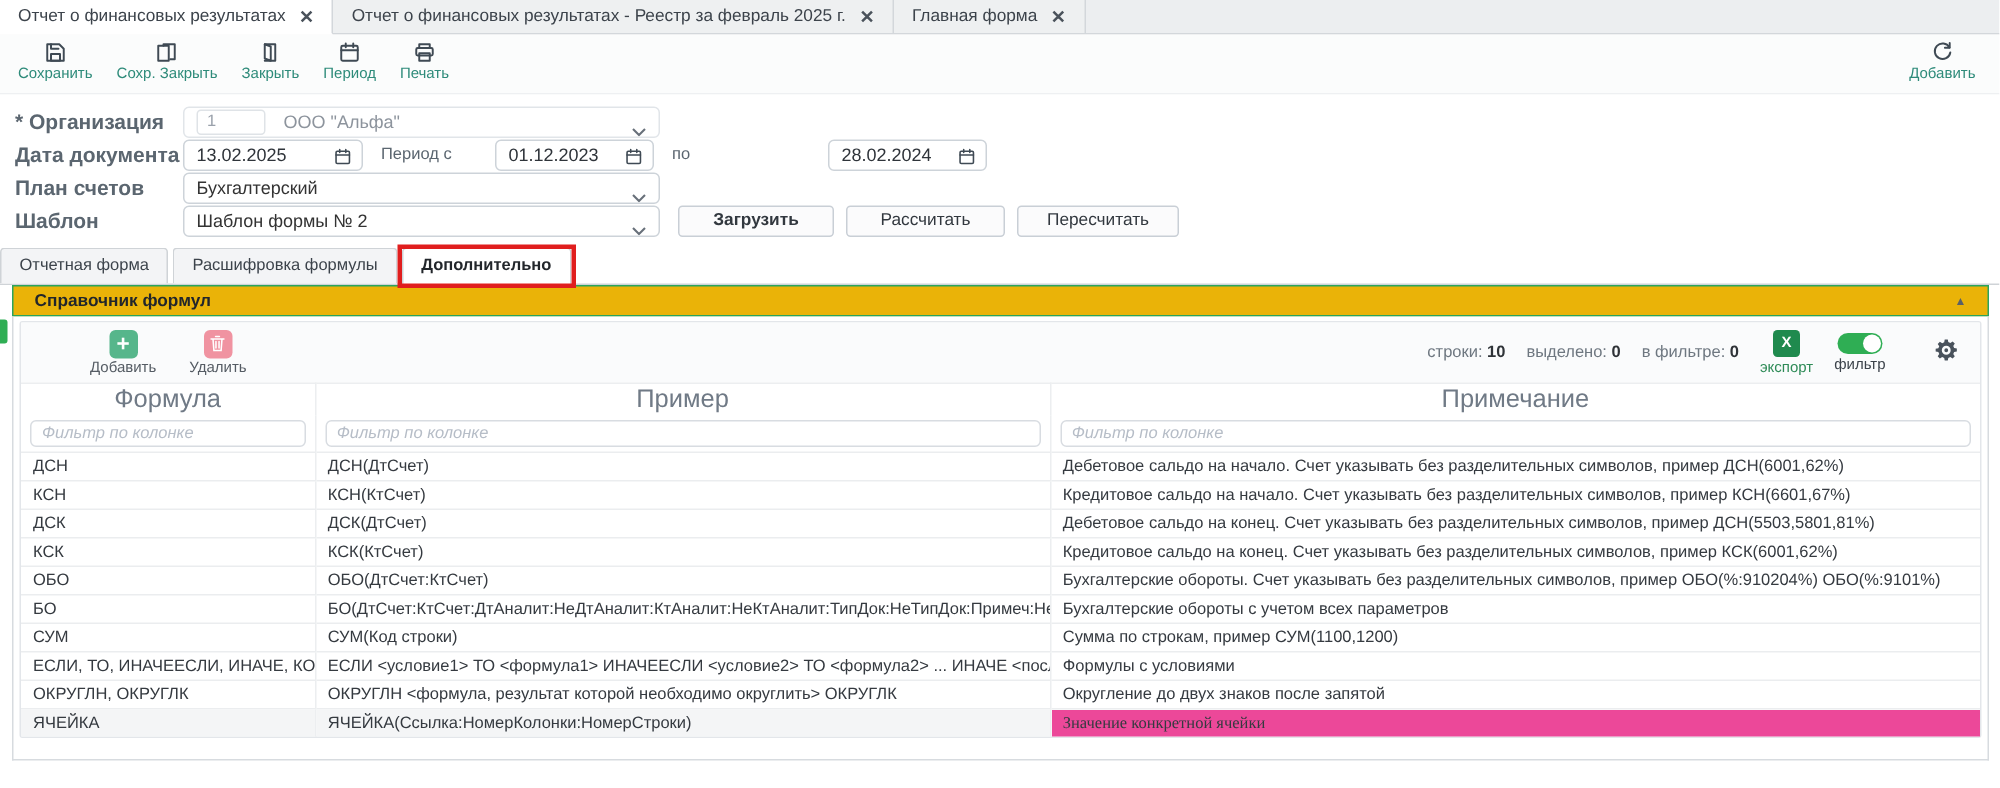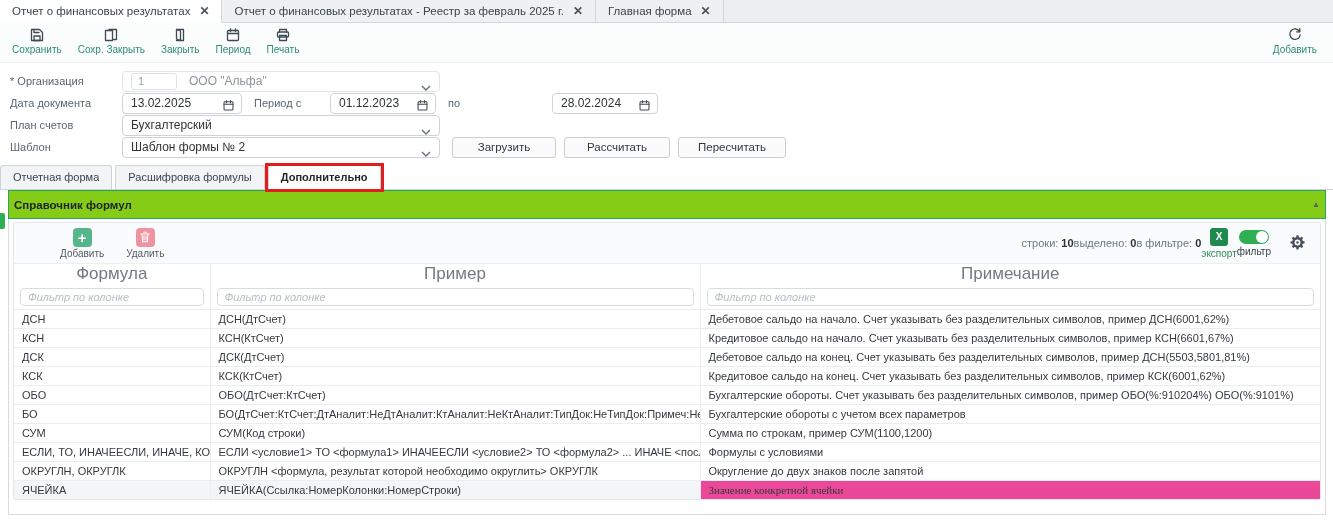--- a/index.html
+++ b/index.html
@@ -26,7 +26,7 @@
   
   .form { padding:7px 0 2px 10px; background:#fff; }
   .frow { display:flex; align-items:center; height:22px; margin-bottom:0; }
-  .flabel { width:112px; font-size:11px; color:#5b6670; flex:none; }
+  .flabel { width:112px; font-size:14px; color:#5b6670; flex:none;font-weight:bold; }
   .combo, .sel { position:relative; width:318px; height:21px; border:1px solid #cdd3d9;
                  border-radius:4px; background:#fff; display:flex; align-items:center;
                  font-size:12px; padding:0 24px 0 8px; }

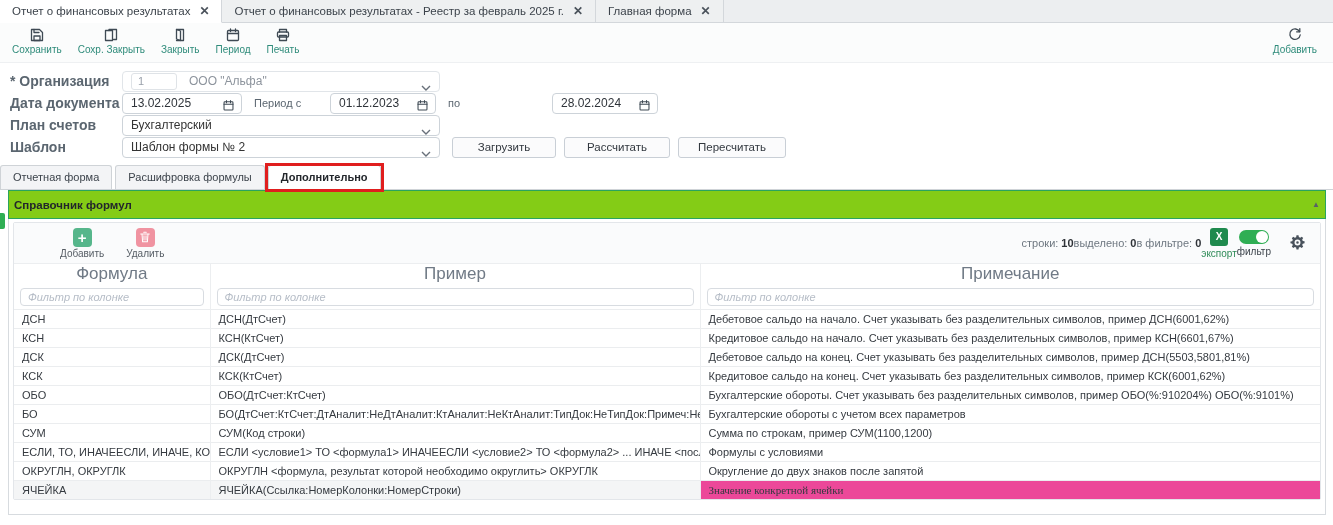--- a/index.html
+++ b/index.html
@@ -46,7 +46,7 @@
   .w106 { width:106px !important; }
   .formbtn { height:21px; border:1px solid #c9cfd6; border-radius:3px; background:#fbfbfc;
              font-size:11.5px; color:#32383f; padding:0 10px; font-family:inherit; cursor:pointer; }
-  .wb104 { width:104px; margin-left:12px; } .wb106 { width:106px; margin-left:8px; }
+  .wb104 { width:104px; margin-left:12px;font-weight:bold; } .wb106 { width:106px; margin-left:8px; }
   .wb108 { width:108px; margin-left:8px; }
 
   

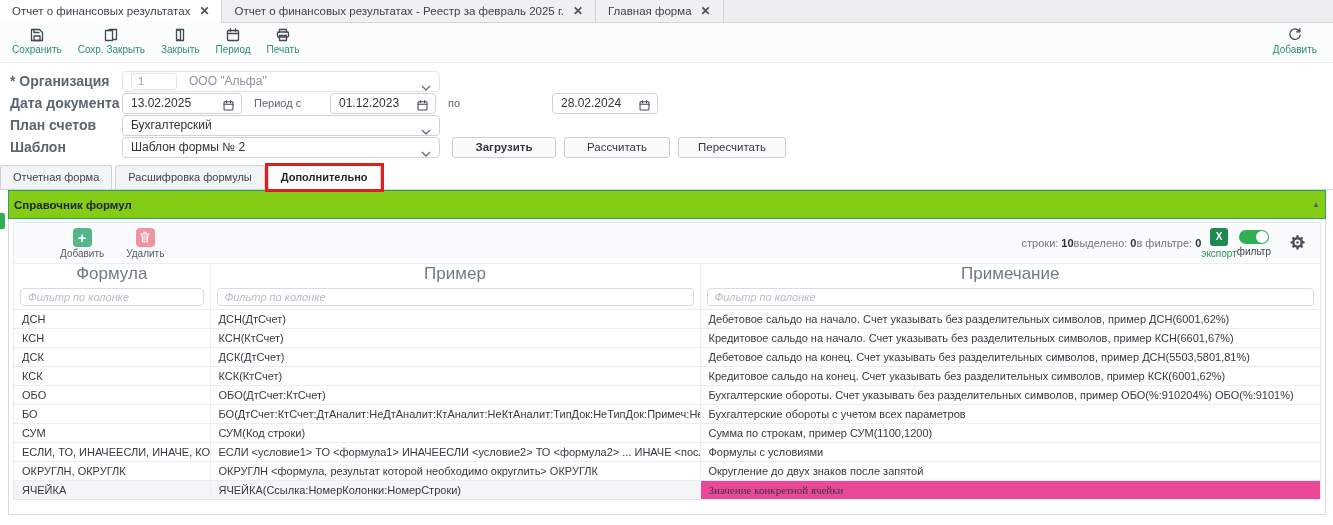--- a/index.html
+++ b/index.html
@@ -62,8 +62,8 @@
 
   
   .panel { margin:0 7px 0 8px; }
-  .panel-h { display:flex; align-items:center; justify-content:space-between; height:29px;
-             border:1px solid #2aa45e; background:#84cc16; padding:0 5px; cursor:pointer; }
+  .panel-h { display:flex; align-items:center; justify-content:space-between; height:21px;
+             border:1px solid #2aa45e; background:#eab308; padding:0 14px; cursor:pointer; }
   .panel-h .t { font-size:11.5px; font-weight:bold; color:#22262b; }
   .panel-h .caret { font-size:8px; color:#5a6068; }
   .panel-b { border:1px solid #d7dbdf; border-top:none; padding:3px 4px 14px; background:#fff; }

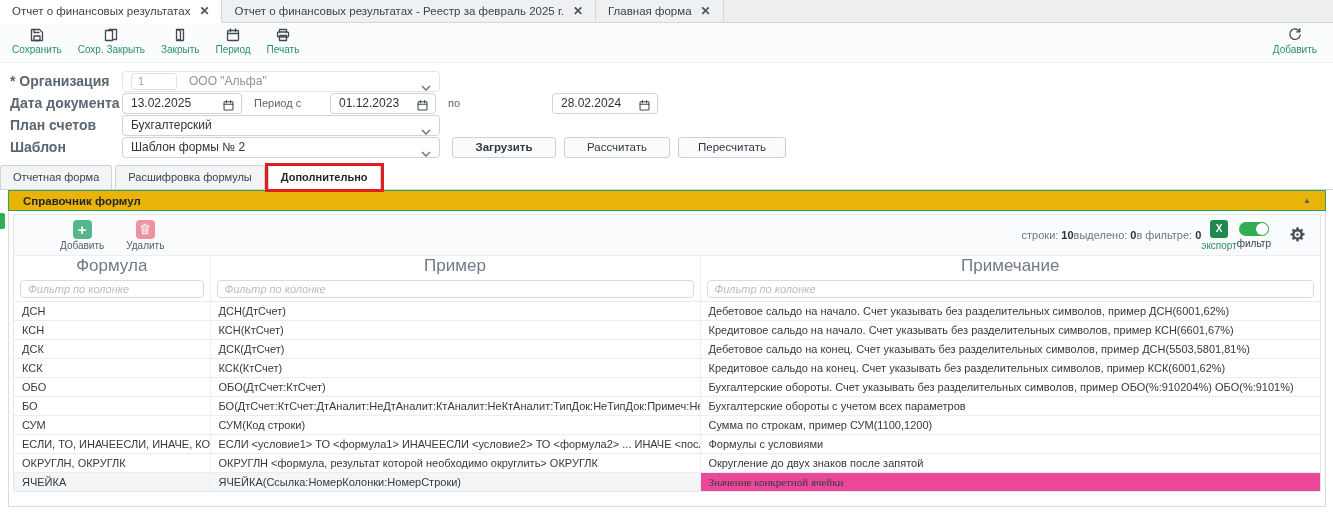--- a/index.html
+++ b/index.html
@@ -79,7 +79,7 @@
         justify-content:center; color:#fff; }
   .sq.add { background:#56b68b; font-size:15px; font-weight:bold; line-height:1; }
   .sq.del { background:#f093a1; }
-  .gstats { margin-left:auto; display:flex; align-items:center; font-size:11px; }
+  .gstats { margin-left:auto; display:flex; align-items:center; gap:14px; font-size:11px; }
   .gstats .pair { color:#6e7780; }
   .gstats .pair b { color:#2f3338; margin-left:3px; }
   .stack { display:flex; flex-direction:column; align-items:center; gap:2px; cursor:pointer; }

